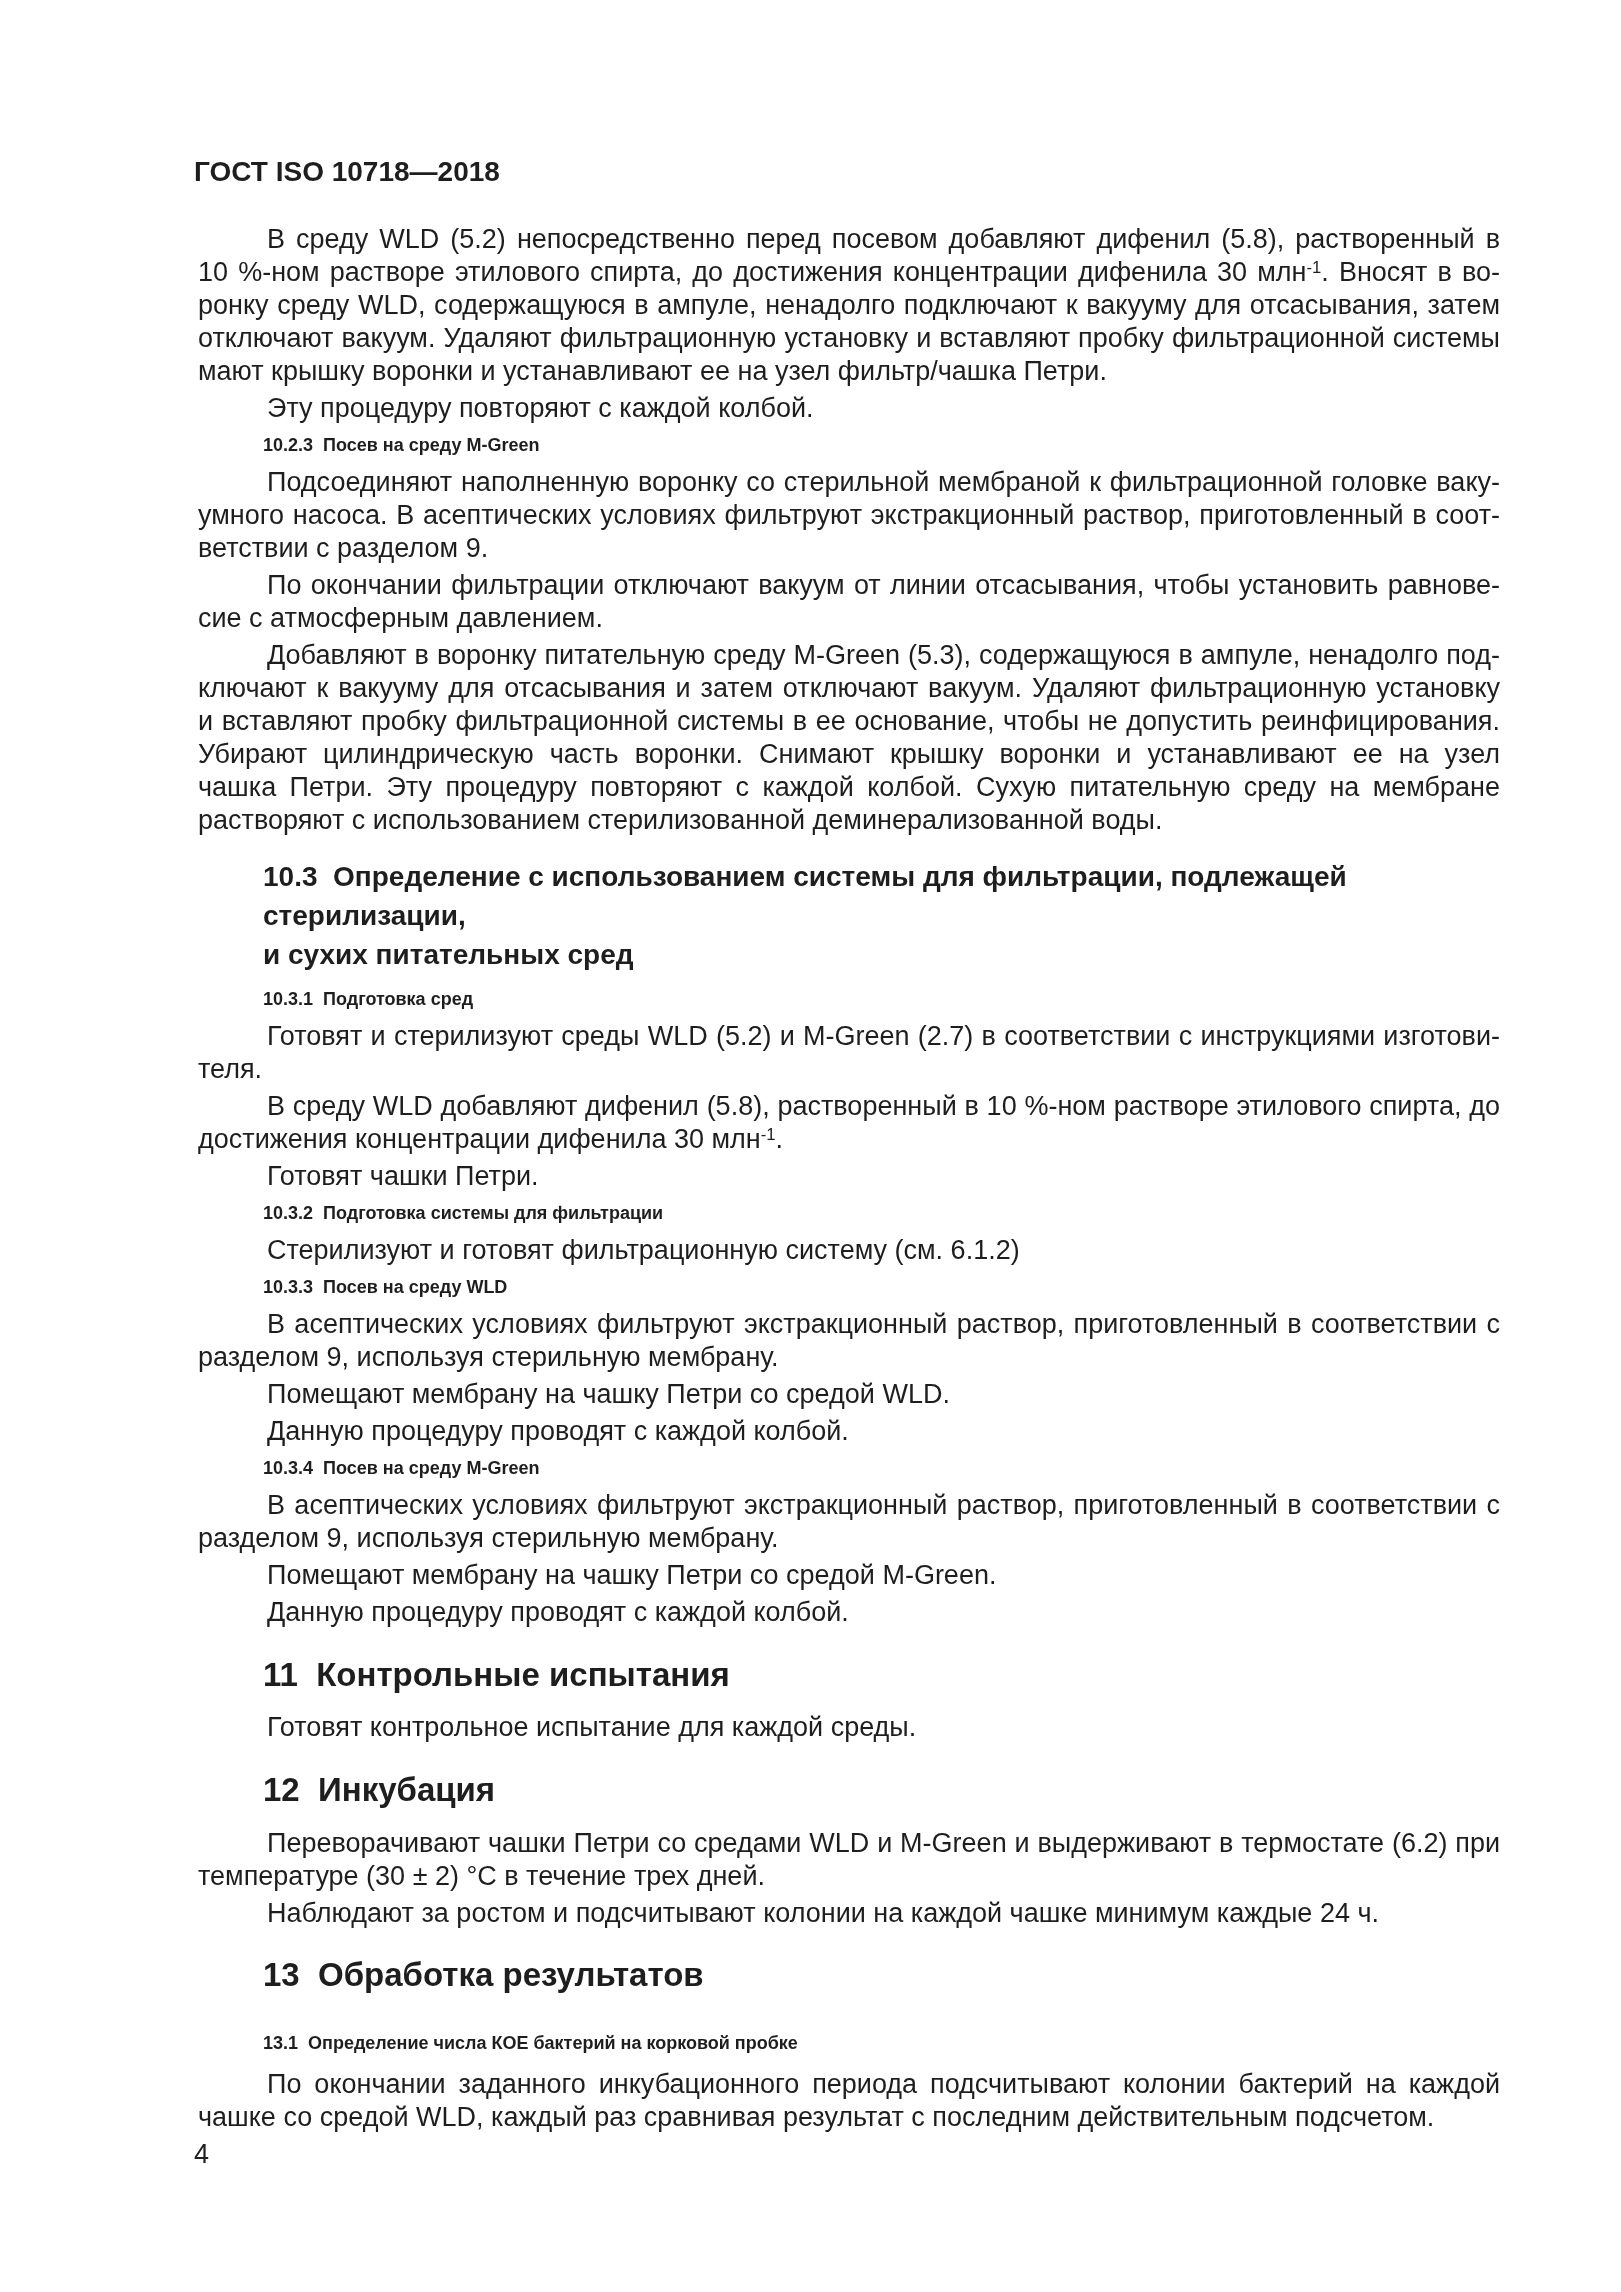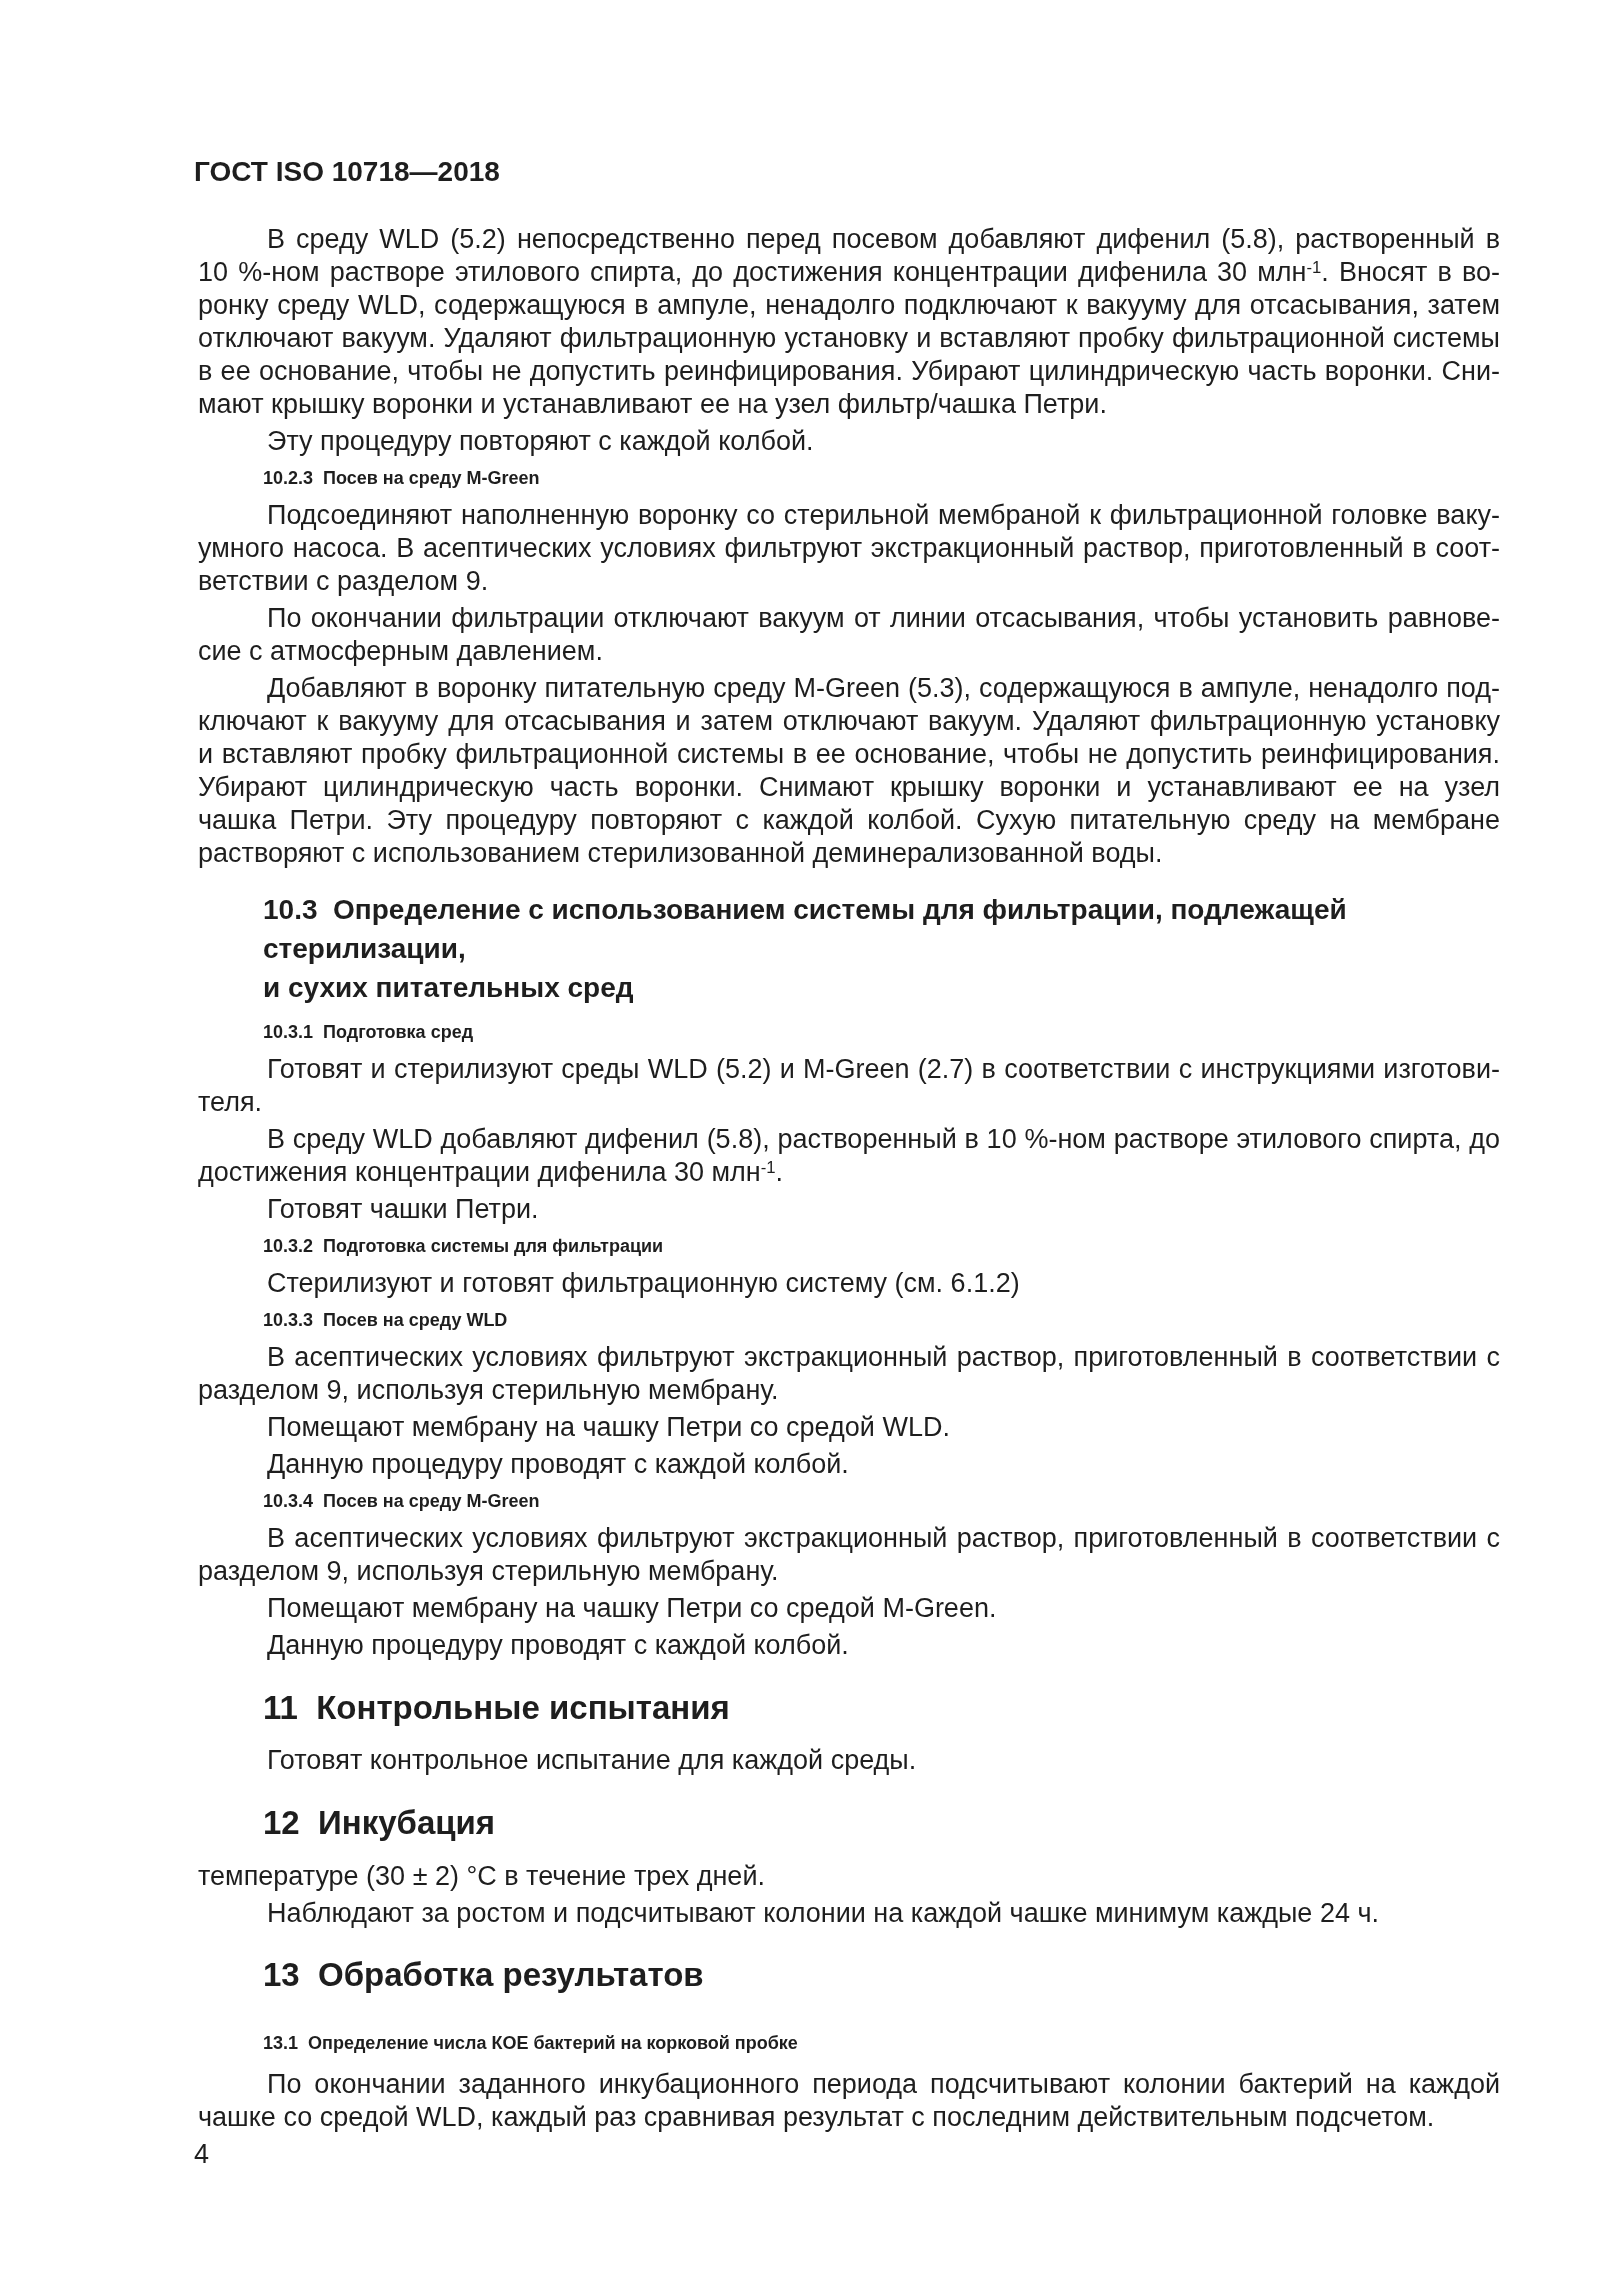--- a/index.html
+++ b/index.html
@@ -87,7 +87,6 @@
         <div class="ln">10 %-ном растворе этилового спирта, до достижения концентрации дифенила 30 млн<sup>-1</sup>. Вносят в во-</div>
         <div class="ln">ронку среду WLD, содержащуюся в ампуле, ненадолго подключают к вакууму для отсасывания, затем</div>
         <div class="ln">отключают вакуум. Удаляют фильтрационную установку и вставляют пробку фильтрационной системы</div>
-        <div class="ln">в ее основание, чтобы не допустить реинфицирования. Убирают цилиндрическую часть воронки. Сни-</div>
         <div class="ln last">мают крышку воронки и устанавливают ее на узел фильтр/чашка Петри.</div>
       </div>
       <div class="para">

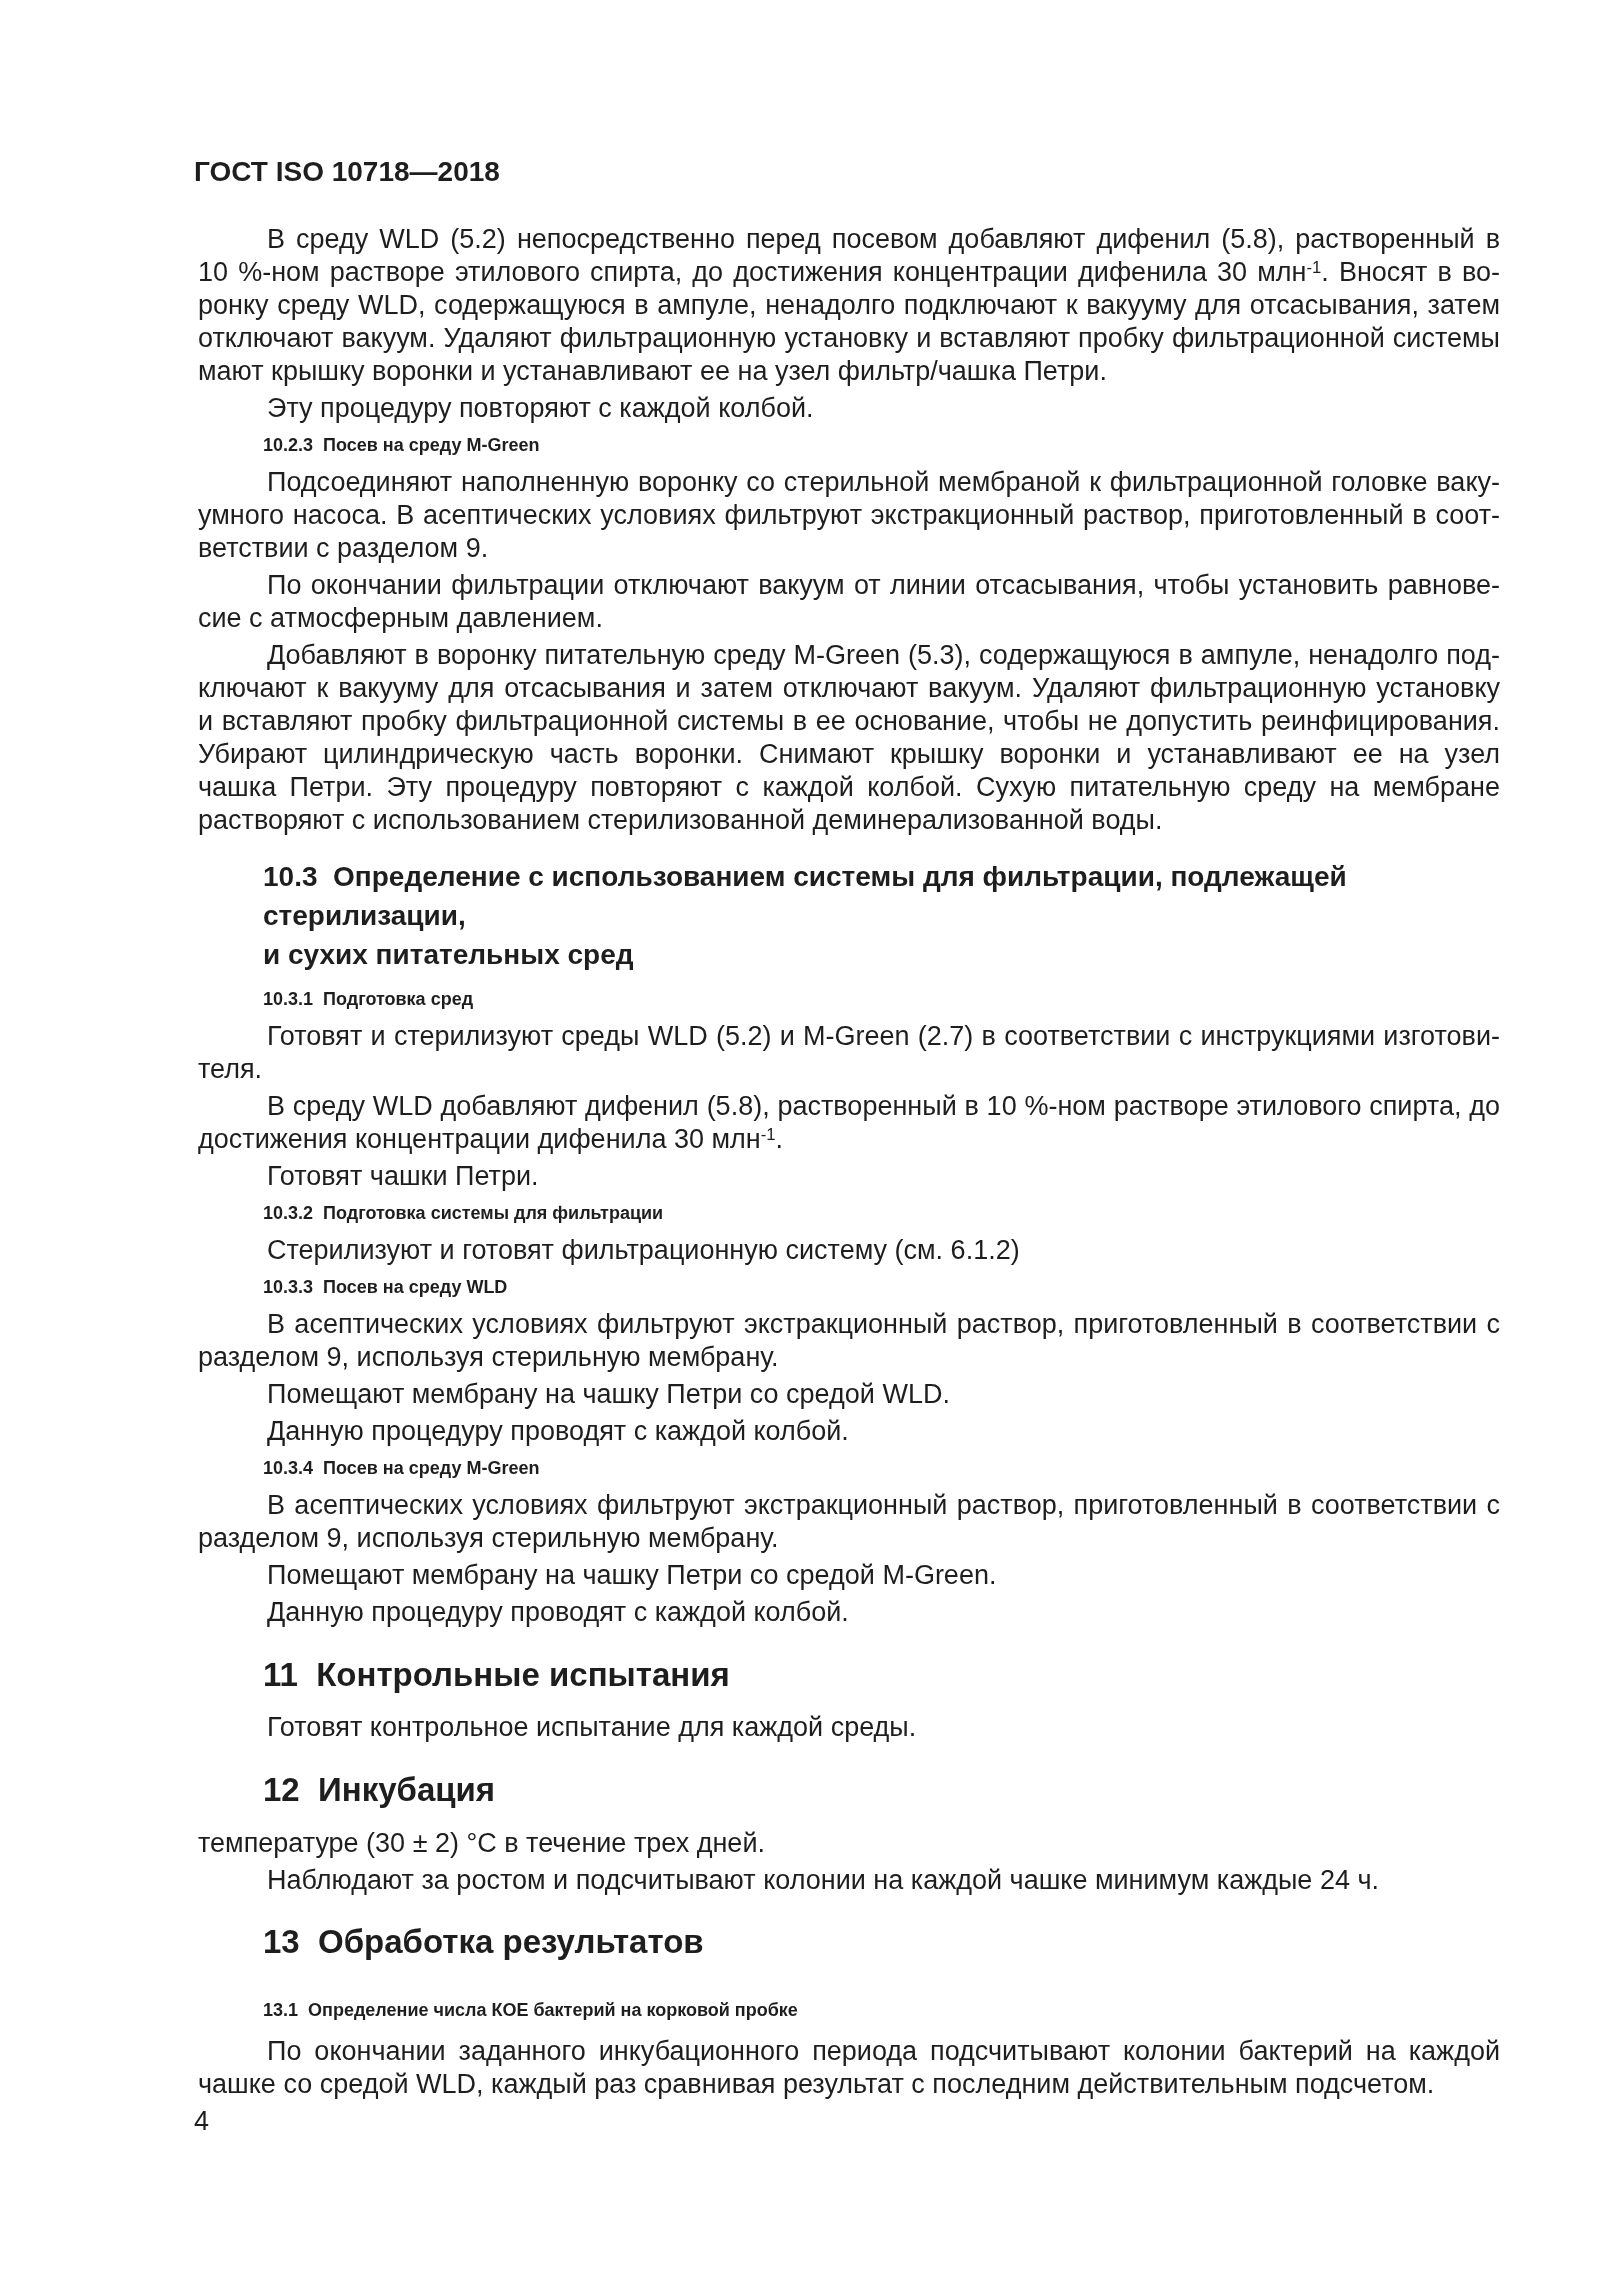--- a/index.html
+++ b/index.html
@@ -158,6 +158,7 @@
       </div>
       <div class="chapter-heading">12  Инкубация</div>
       <div class="para">
+        <div class="ln first">Переворачивают чашки Петри со средами WLD и M-Green и выдерживают в термостате (6.2) при</div>
         <div class="ln last">температуре (30 ± 2) °C в течение трех дней.</div>
       </div>
       <div class="para">

